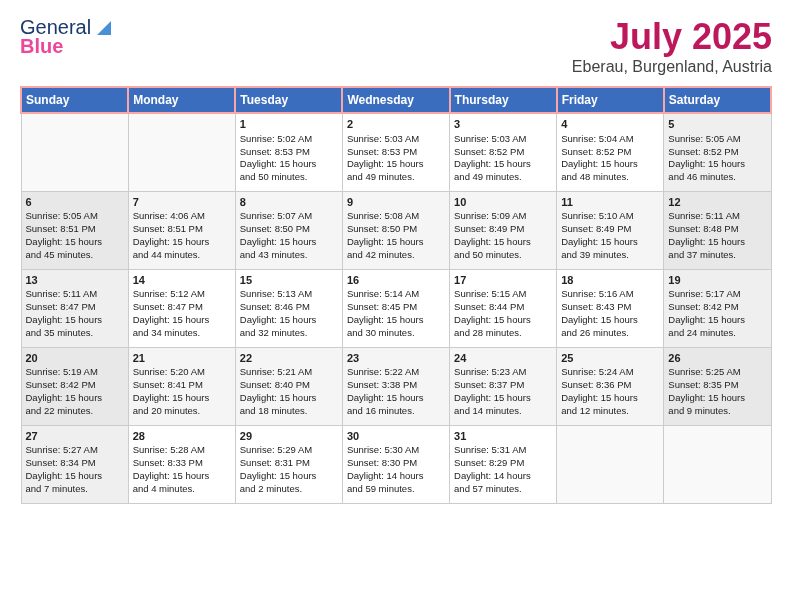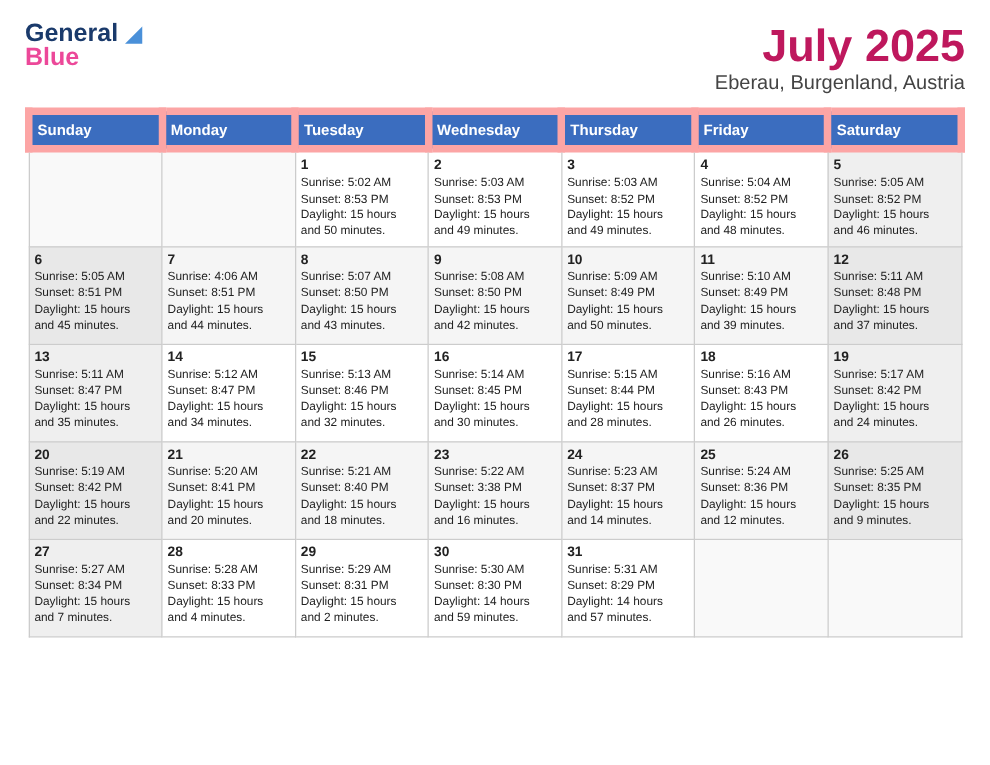--- a/index.html
+++ b/index.html
@@ -100,7 +100,7 @@
     <div class="logo">
       <div class="logo-wrapper">
         <div style="display:flex;align-items:center;gap:2px;">
-          <span class="logo-dark" style="font-size:20px;font-weight:bold;">General</span>
+          <span class="logo-dark" style="font-size:20px;font-weight:normal;">General</span>
           <svg width="18" height="18" viewBox="0 0 18 18">
             <polygon points="4,16 18,16 18,2" fill="#4a90d9"></polygon>
           </svg>

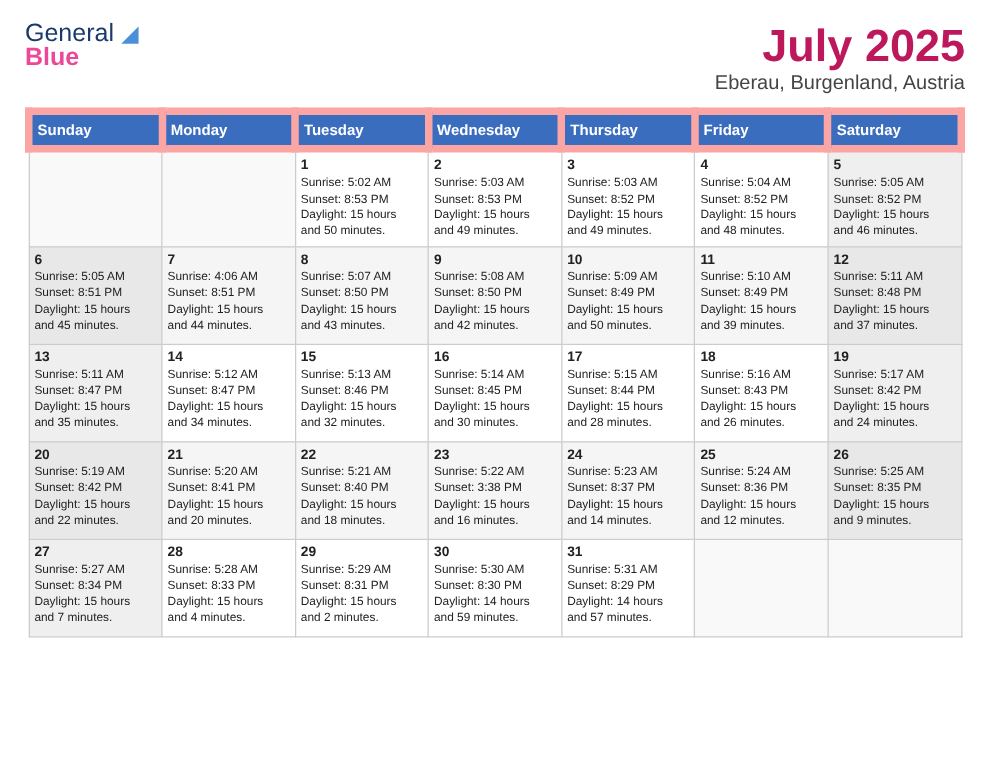--- a/index.html
+++ b/index.html
@@ -56,7 +56,7 @@
       text-align: left;
       font-size: 12px;
       font-weight: bold;
-      border: 6px solid #fca5a5;
+      border: 2px solid #fca5a5;
     }
     .calendar tbody tr td {
       border: 1px solid #ccc;

